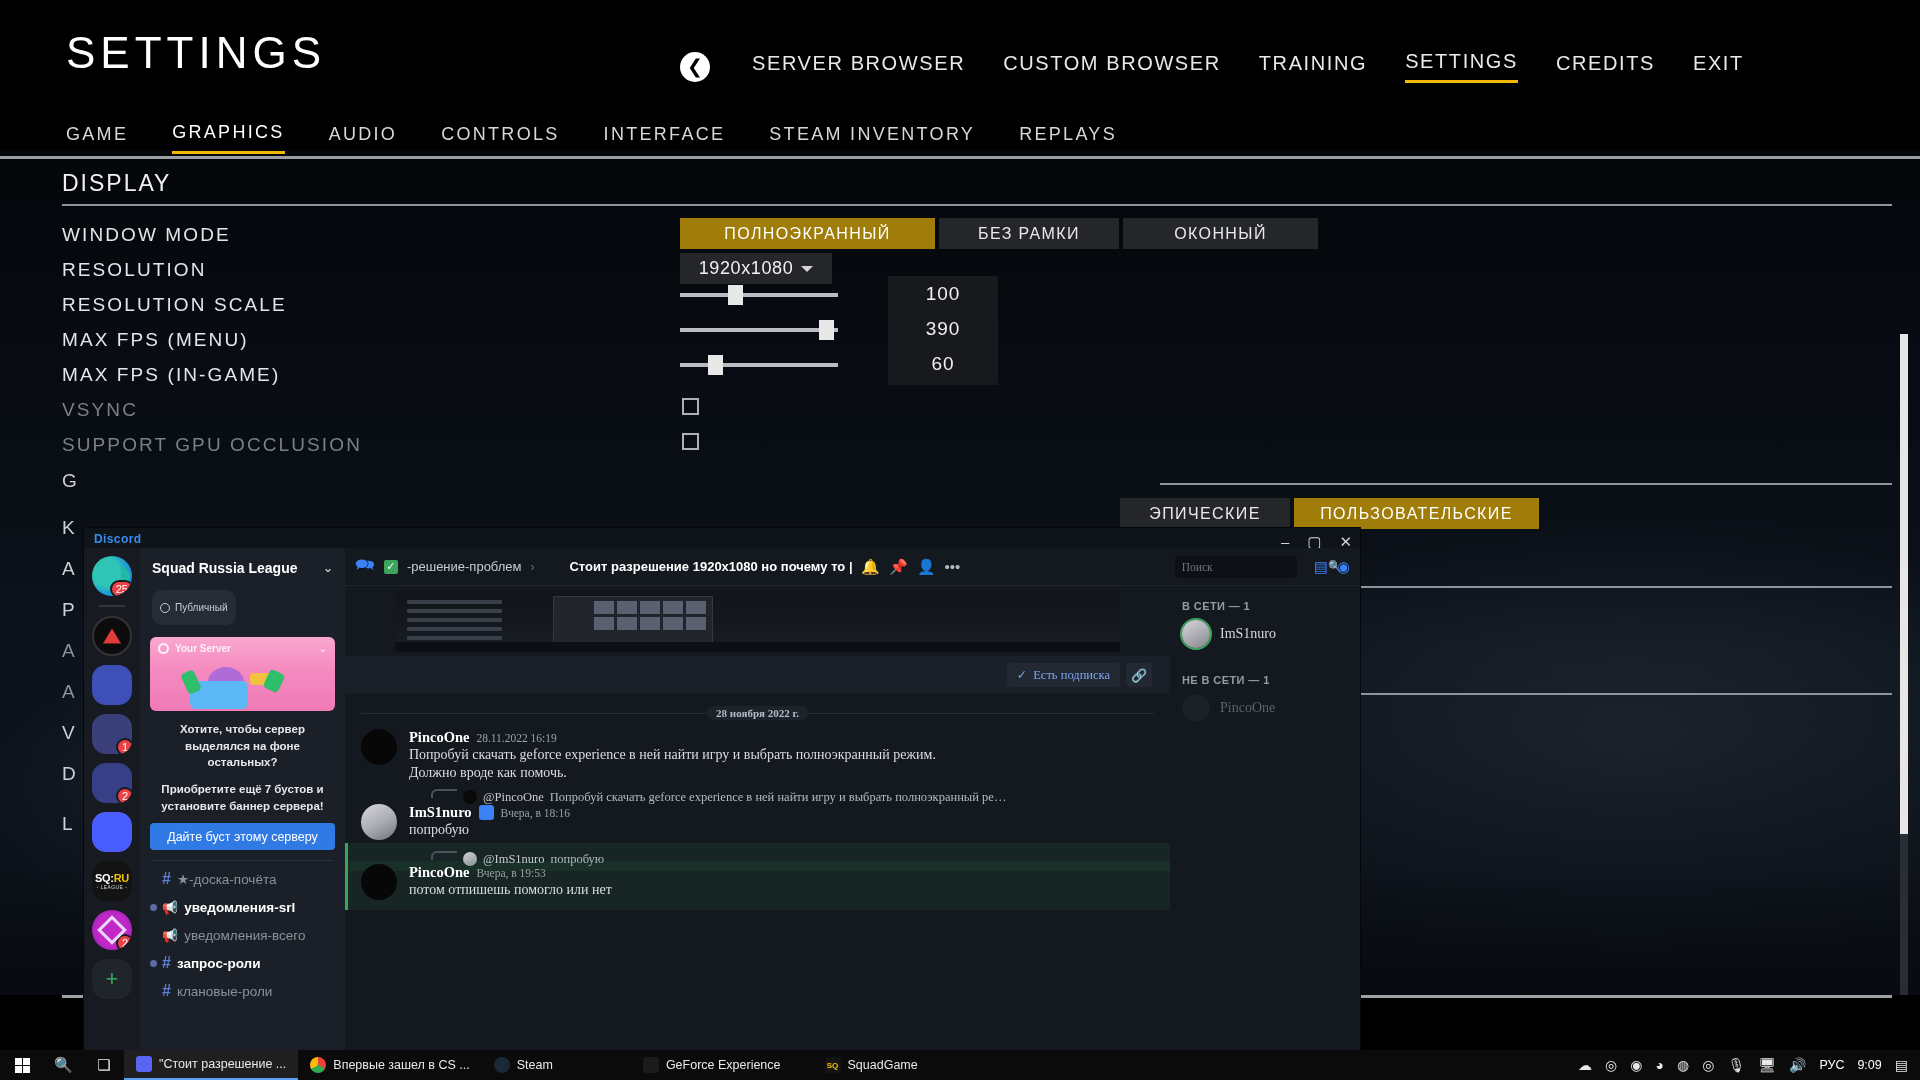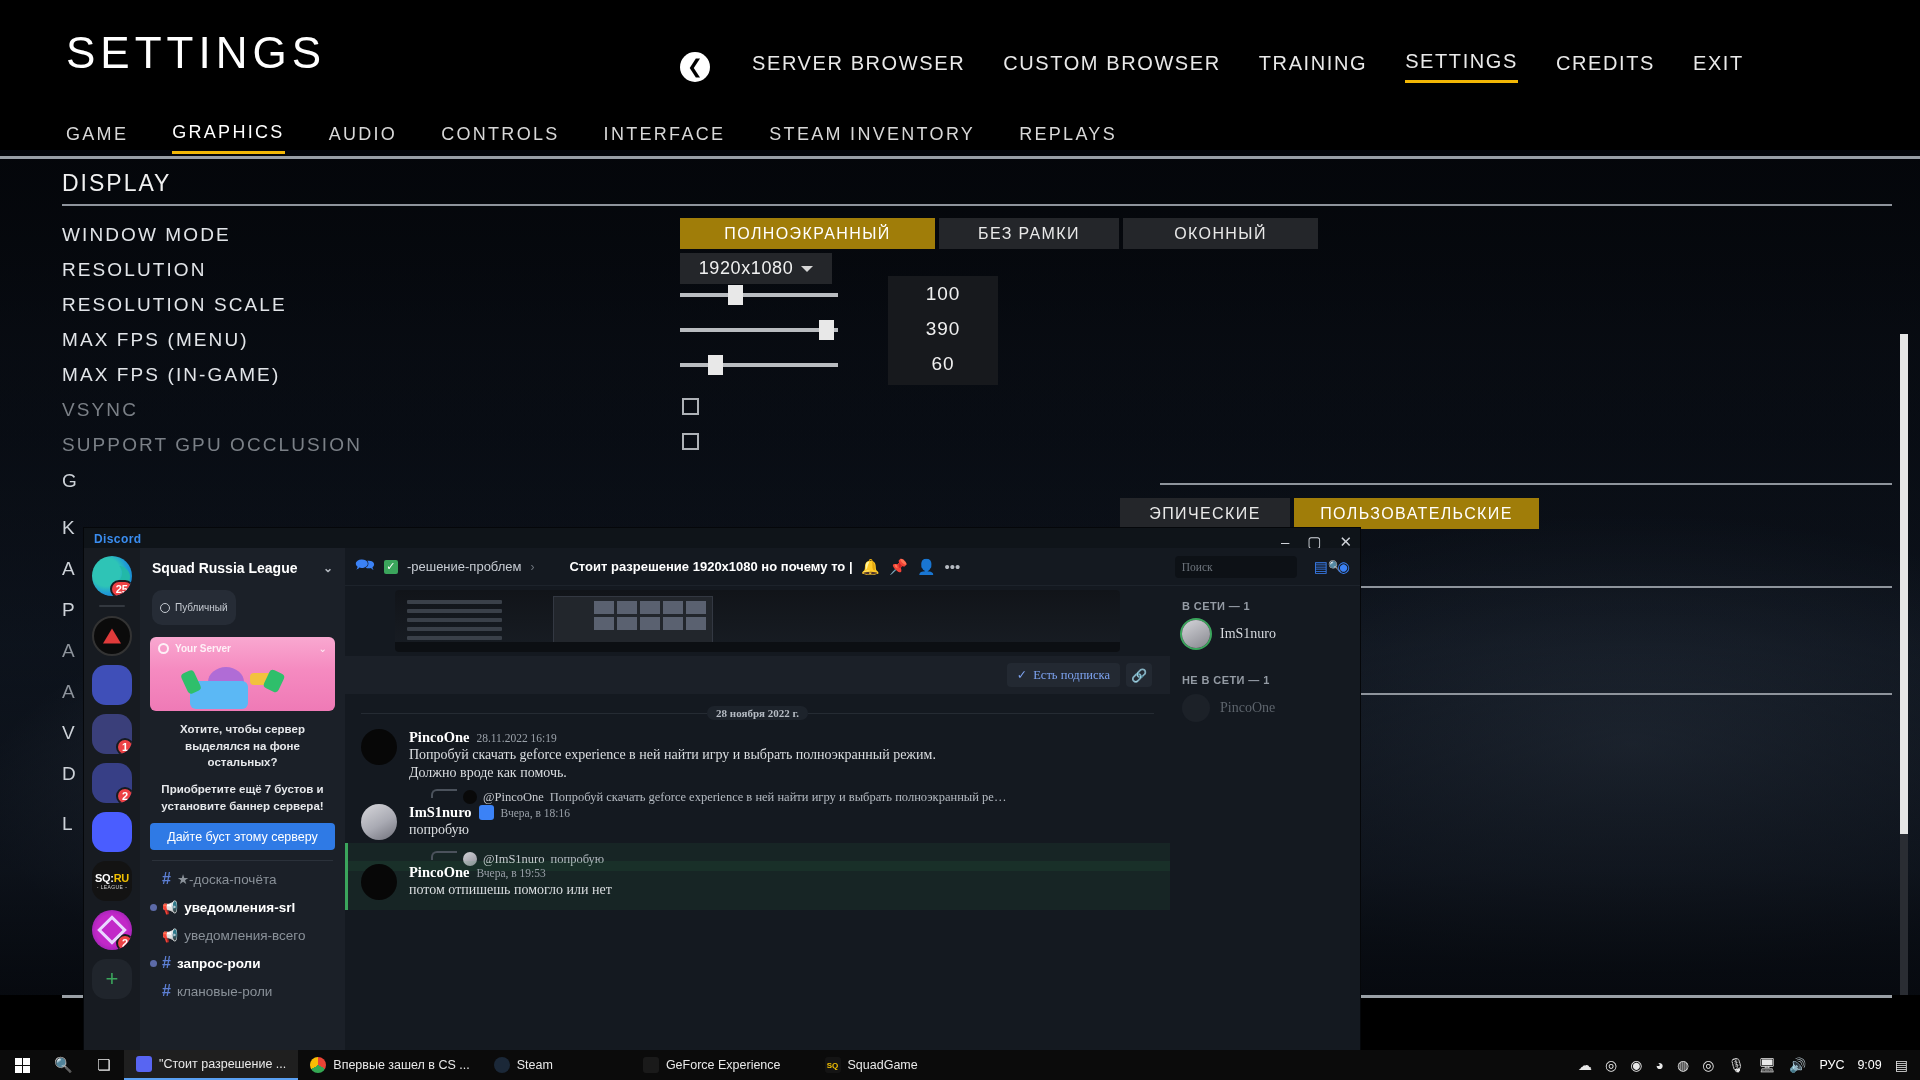--- a/index.html
+++ b/index.html
@@ -168,7 +168,7 @@
   .g-add { width: 40px; height: 40px; border-radius: 14px; background: #20252c; color: #3ba55c; font-size: 22px; display:flex;align-items:center;justify-content:center;cursor:pointer;flex:none;}
   .g-badge {
     position: absolute; right: -2px; bottom: -2px; min-width: 18px; height: 18px; padding: 0 4px;
-    border-radius: 9px; background: #ed4245; color: #fff; font-size: 11px; font-weight: bold;
+    border-radius: 9px; background: #ed4245; color: #fff; font-size: 11px; font-weight: normal;
     display: flex; align-items: center; justify-content: center; border: 2px solid #171b21;
   }
   .g-divider { width: 26px; height: 2px; background: #33383f; border-radius: 1px; flex: none; }

